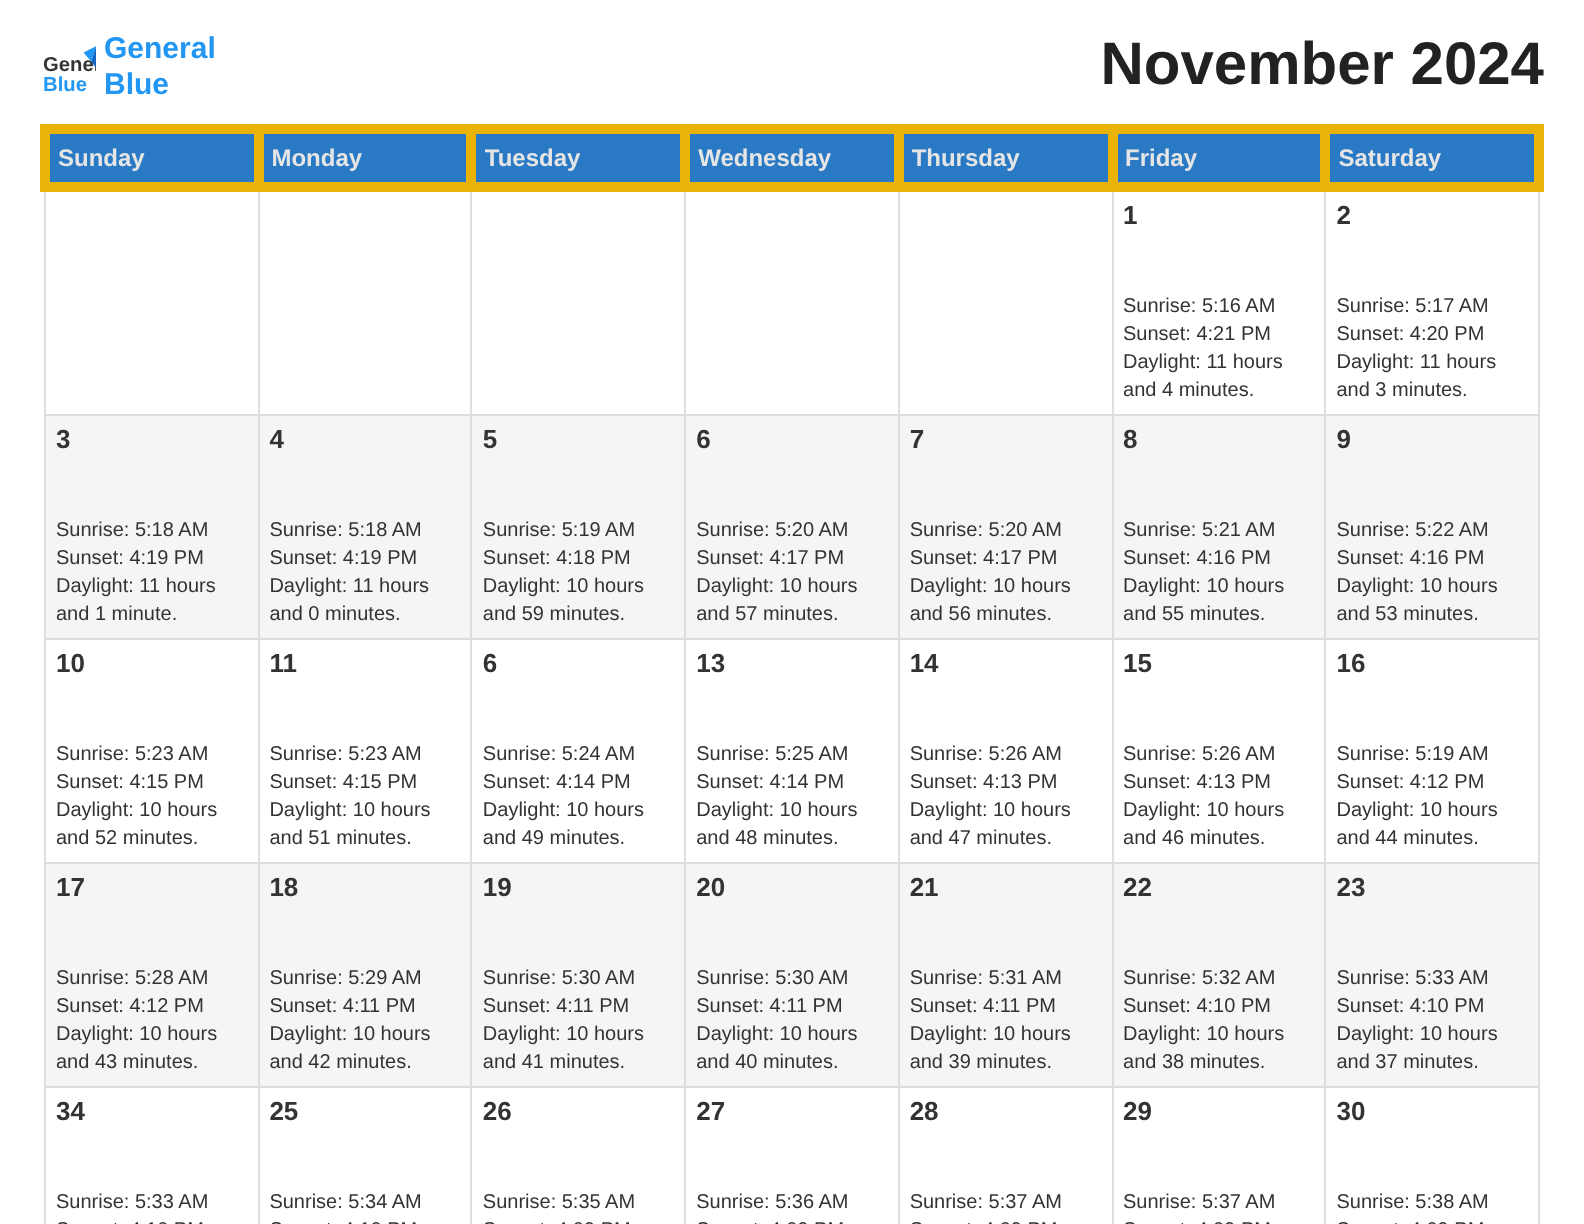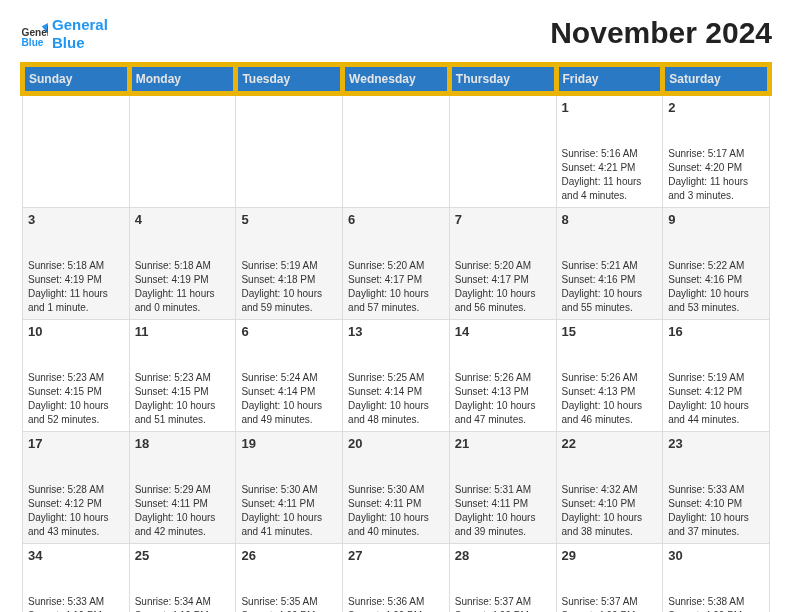--- a/index.html
+++ b/index.html
@@ -284,7 +284,7 @@
         </td>
         <td>
           <span class="day-num">22</span>
-          <div class="day-info">Sunrise: 4:32 AM
+          <div class="day-info">Sunrise: 5:32 AM
 Sunset: 4:10 PM
 Daylight: 10 hours
 and 38 minutes.</div>

